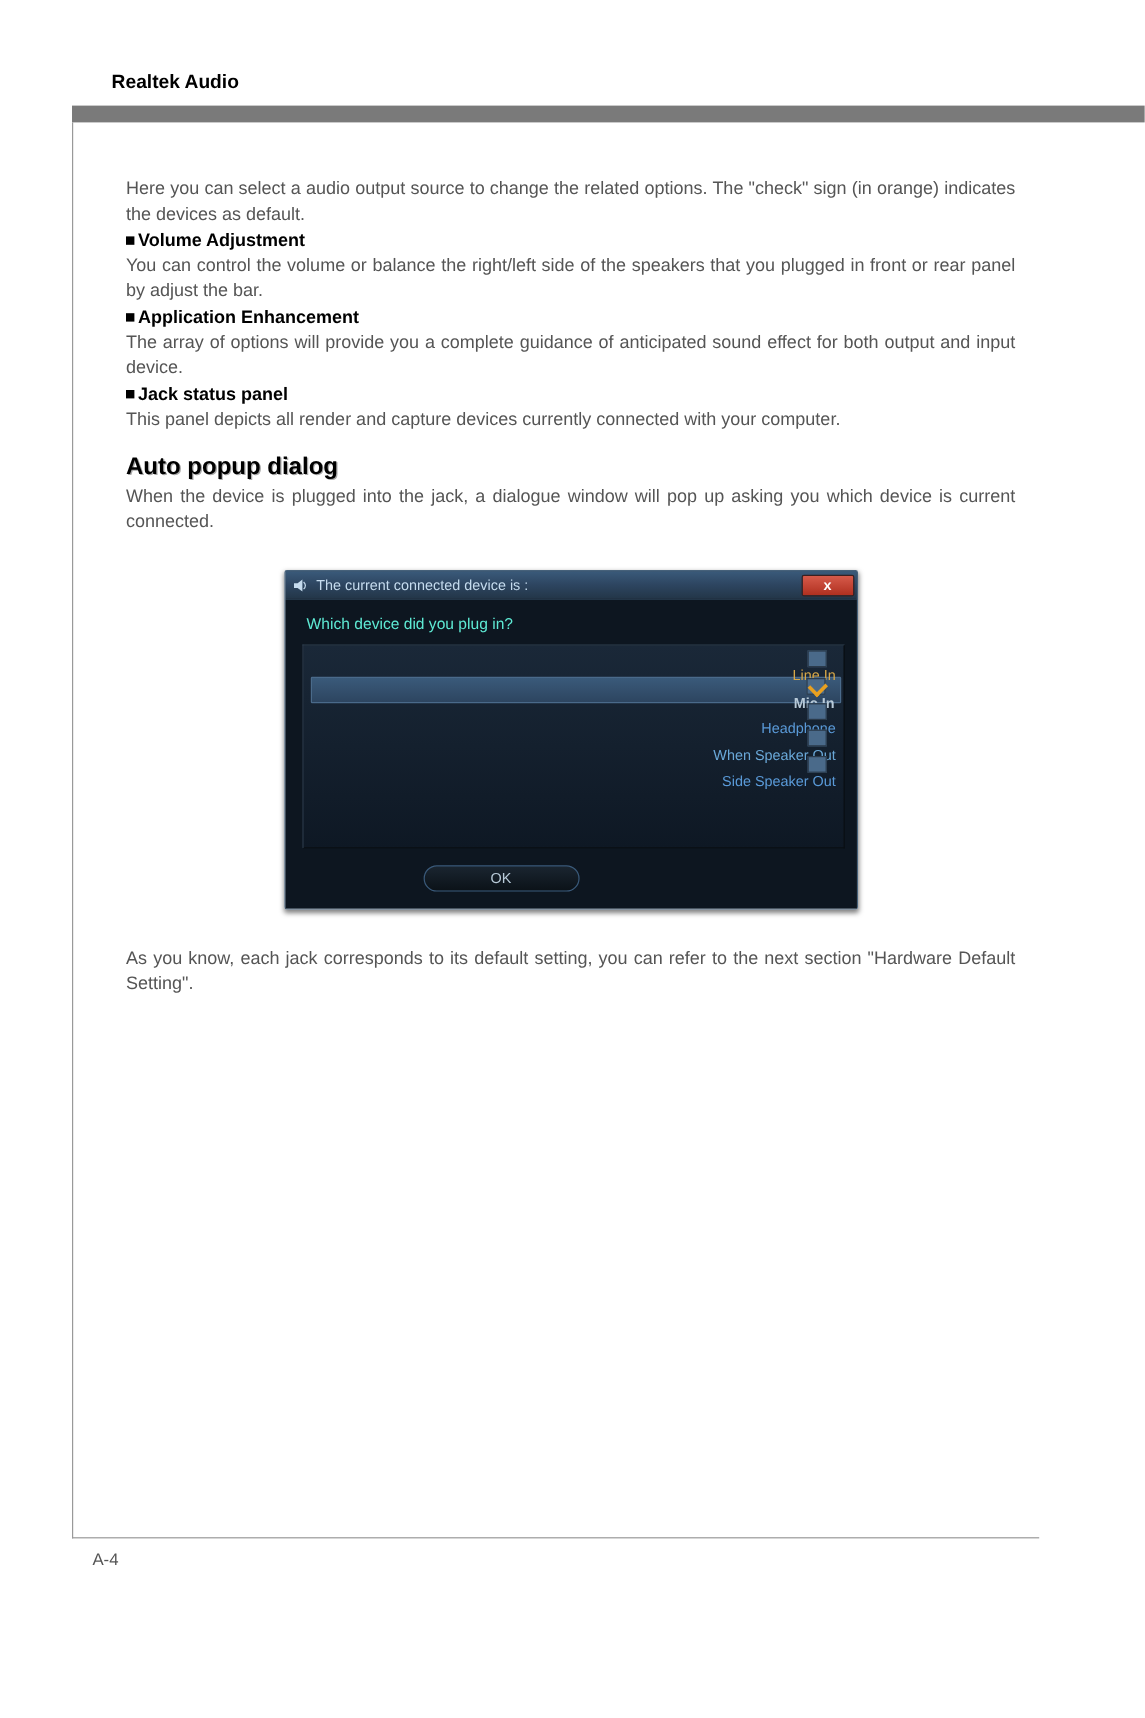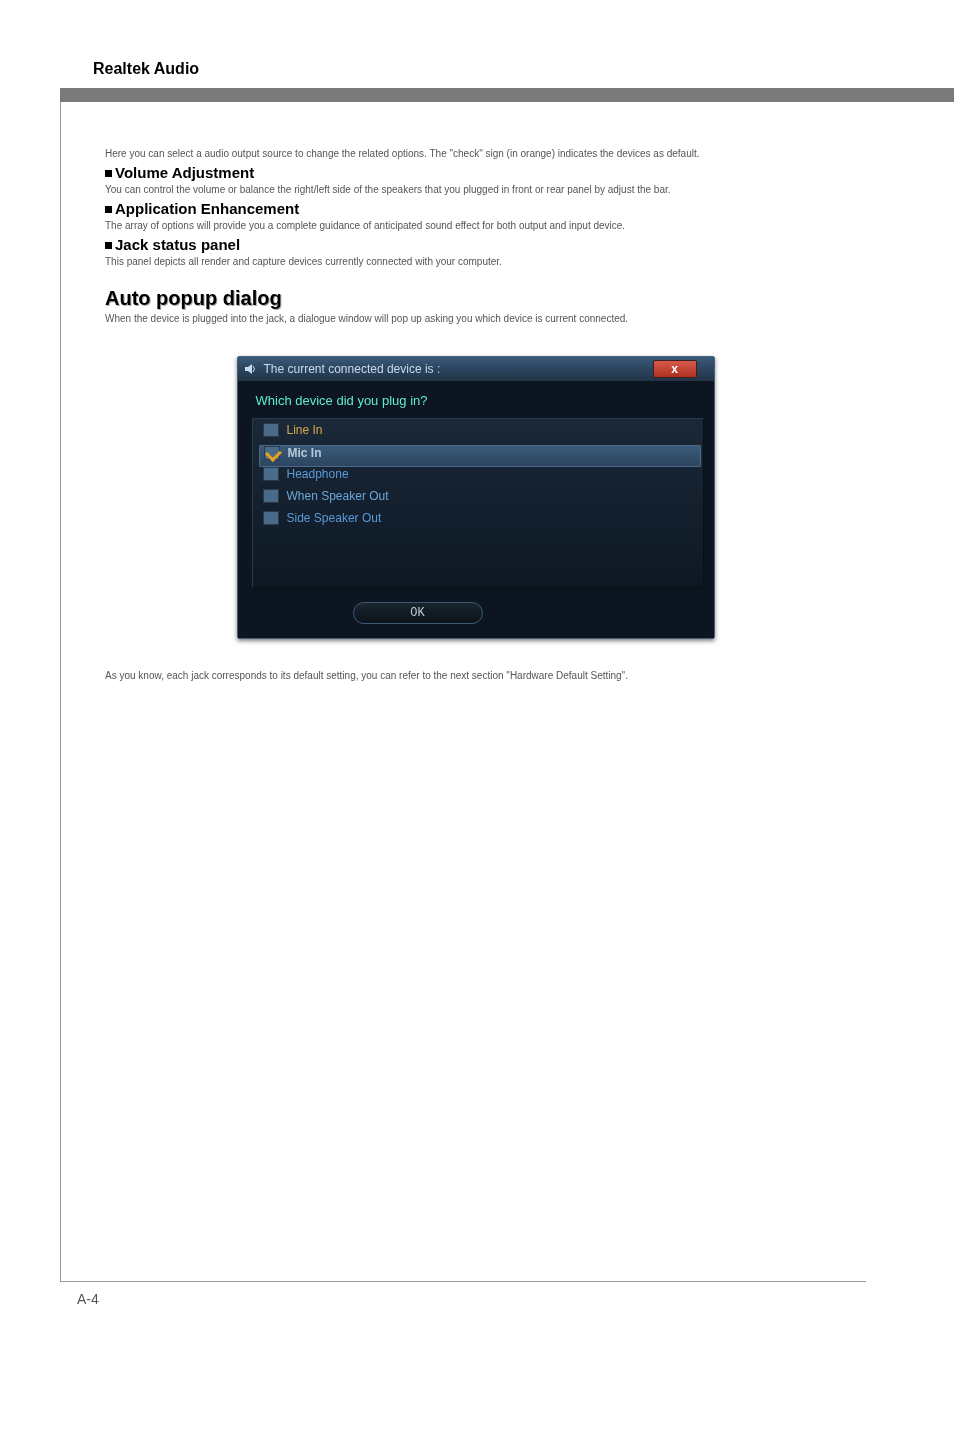--- a/index.html
+++ b/index.html
@@ -53,7 +53,7 @@
     vertical-align: 1px;
   }
   .body-text {
-    font-size: 10px;
+    font-size: 15px;
     color: #555;
     line-height: 1.4;
     text-align: justify;

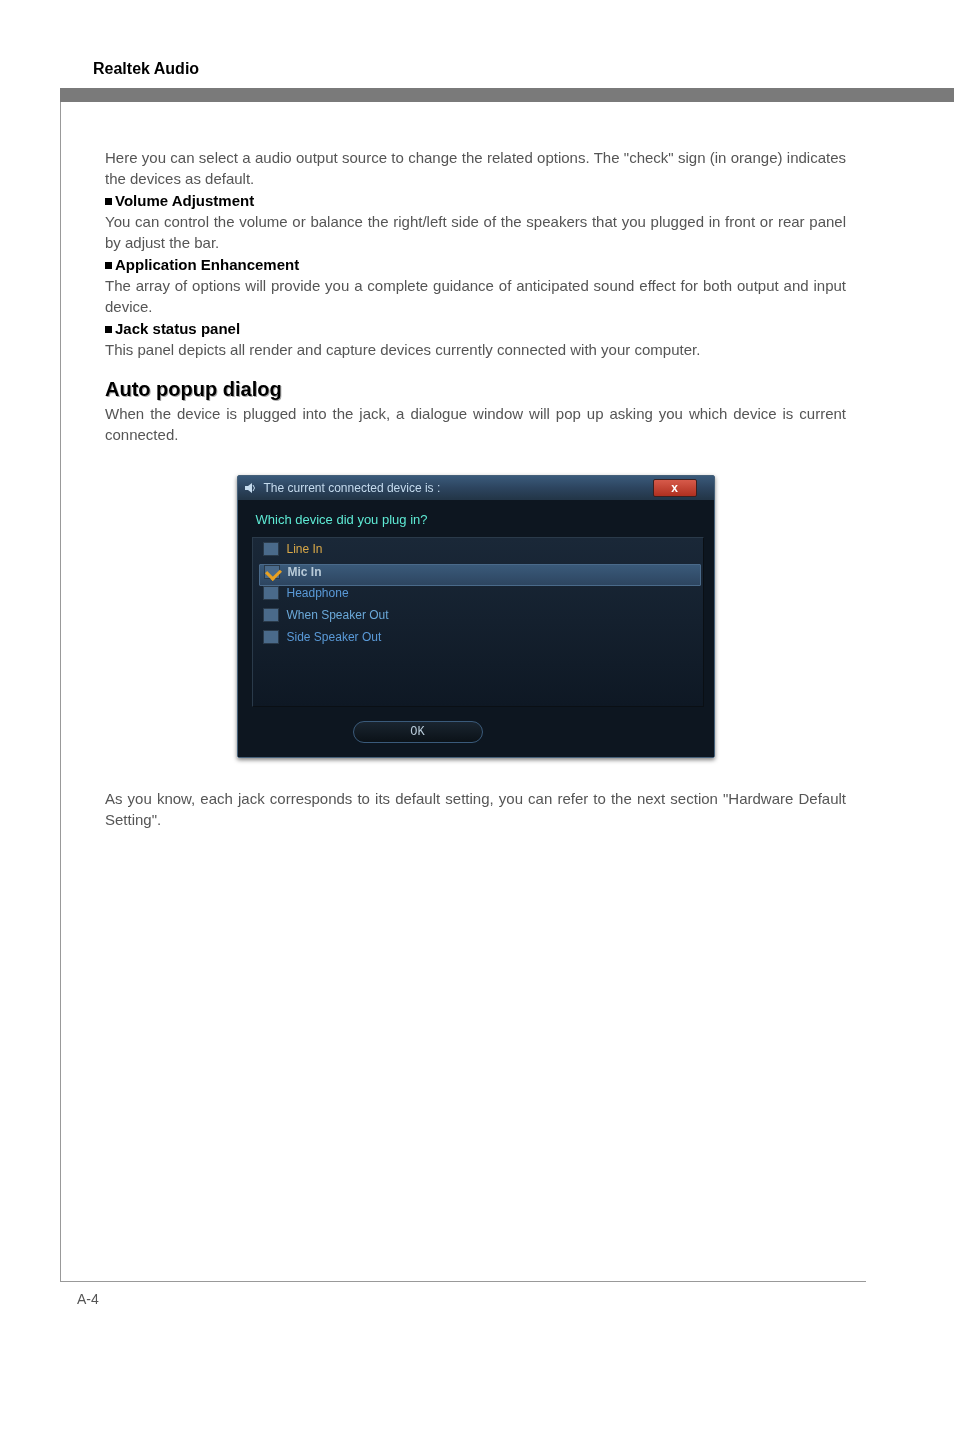--- a/index.html
+++ b/index.html
@@ -86,7 +86,7 @@
     border-bottom: 1px solid #233648;
     display: flex;
     align-items: center;
-    padding: 0 17px 0 6px;
+    padding: 0 2px 0 6px;
     position: relative;
     justify-content: center;
   }

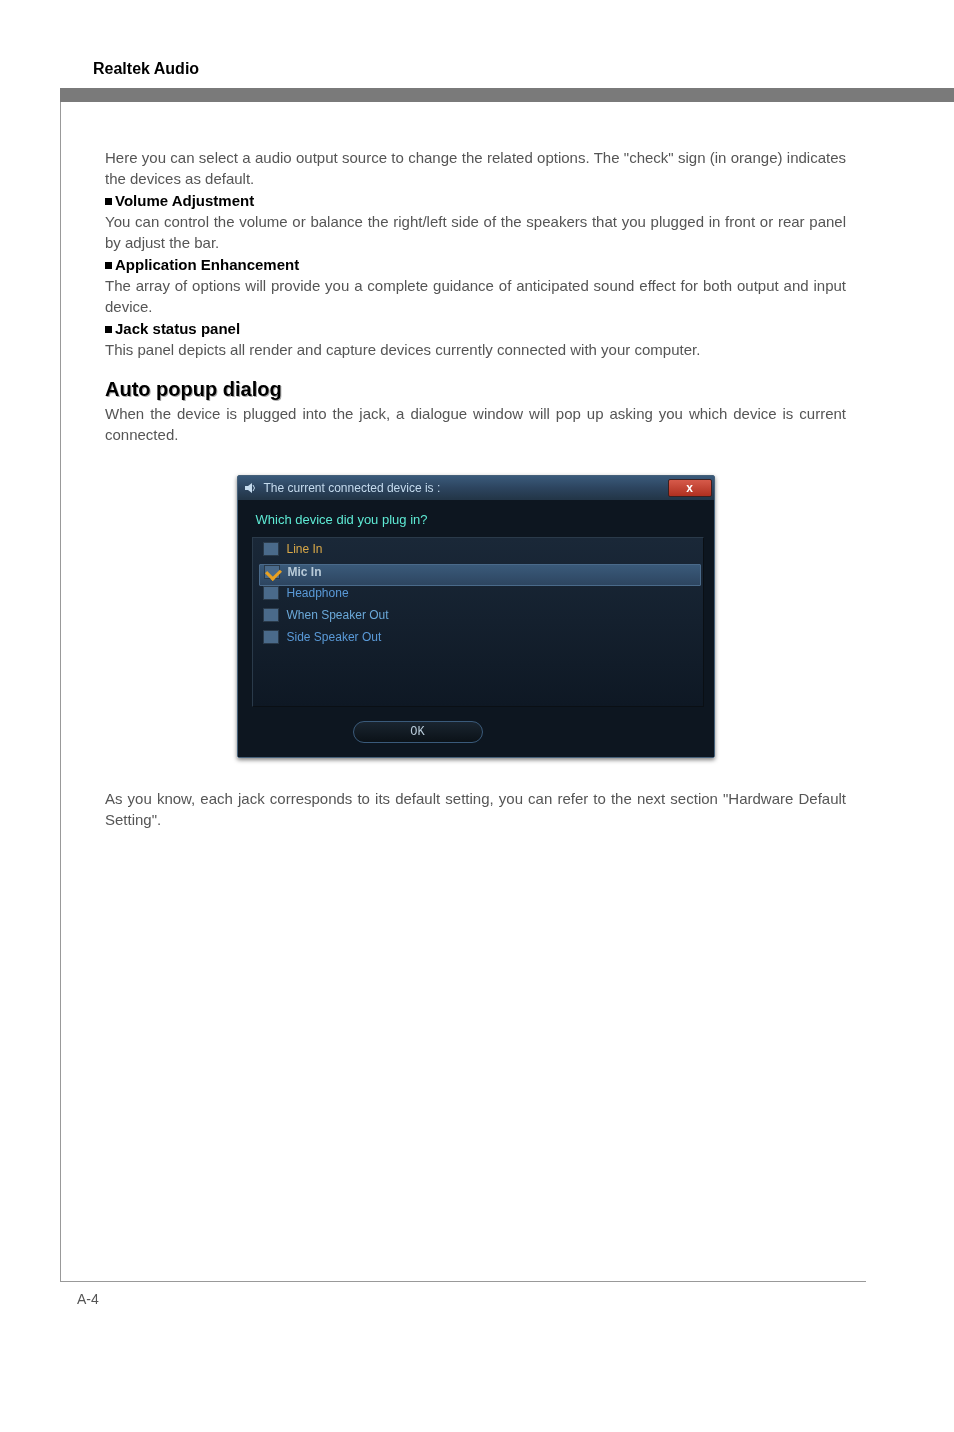--- a/index.html
+++ b/index.html
@@ -135,9 +135,10 @@
   }
   .device-row {
     display: flex;
-    align-items: flex-start;
+    align-items: flex-end;
     height: 22px;
     padding: 0 2px;
+    flex-direction: column;
   }
   .device-row.selected {
     background: linear-gradient(#3a5a7a, #2d4560);

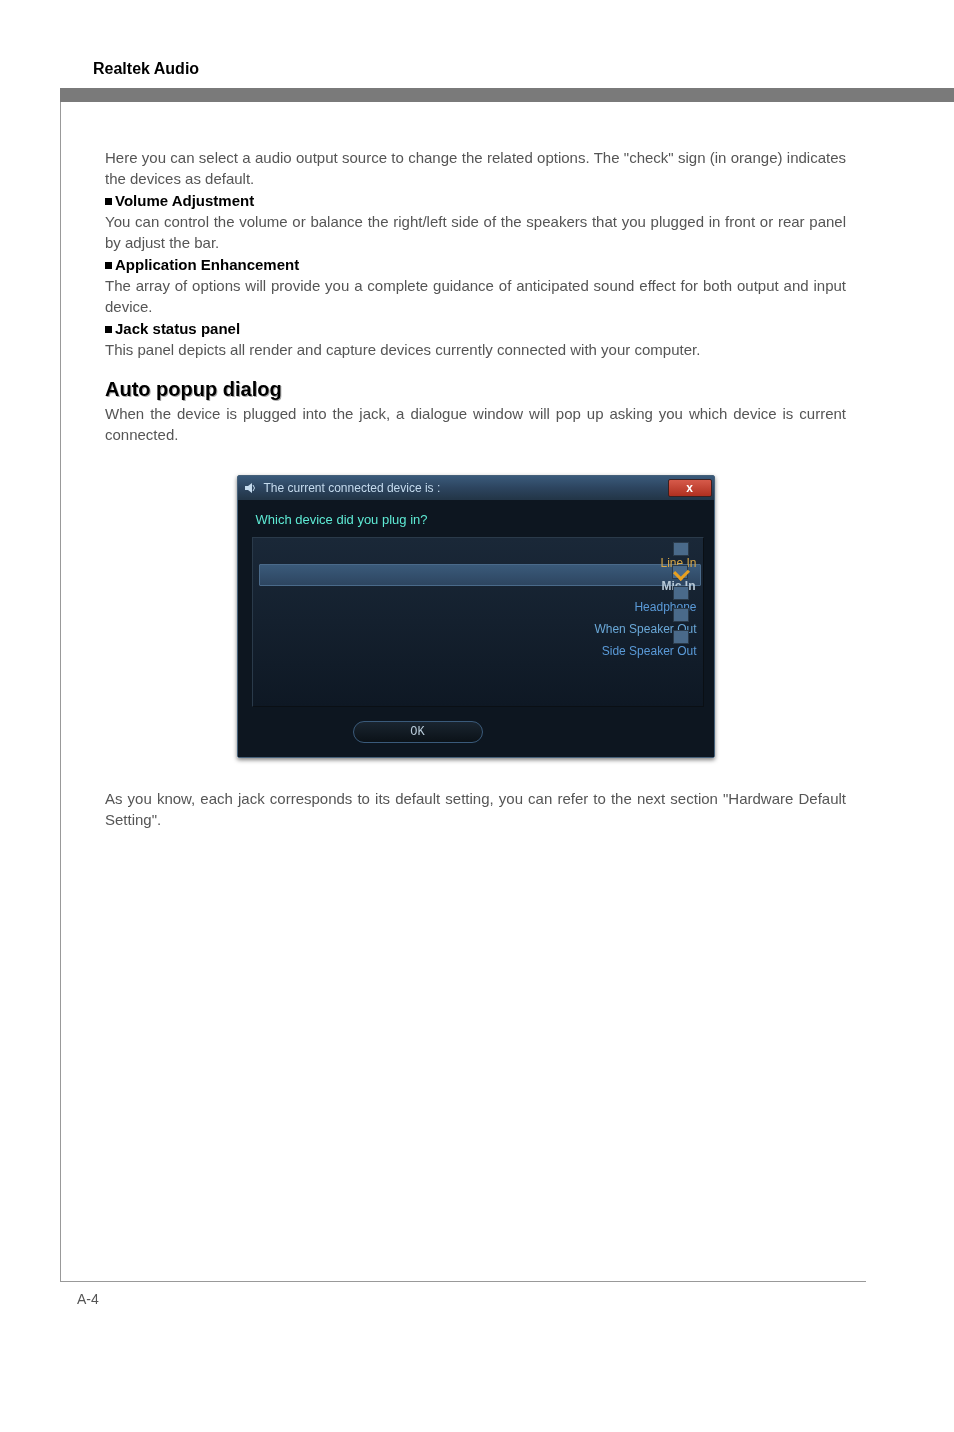--- a/index.html
+++ b/index.html
@@ -179,7 +179,6 @@
     display: flex;
     justify-content: center;
     margin-top: 14px;
-    font-family: Liberation Mono, monospace;
   }
   .ok-btn {
     width: 130px;

